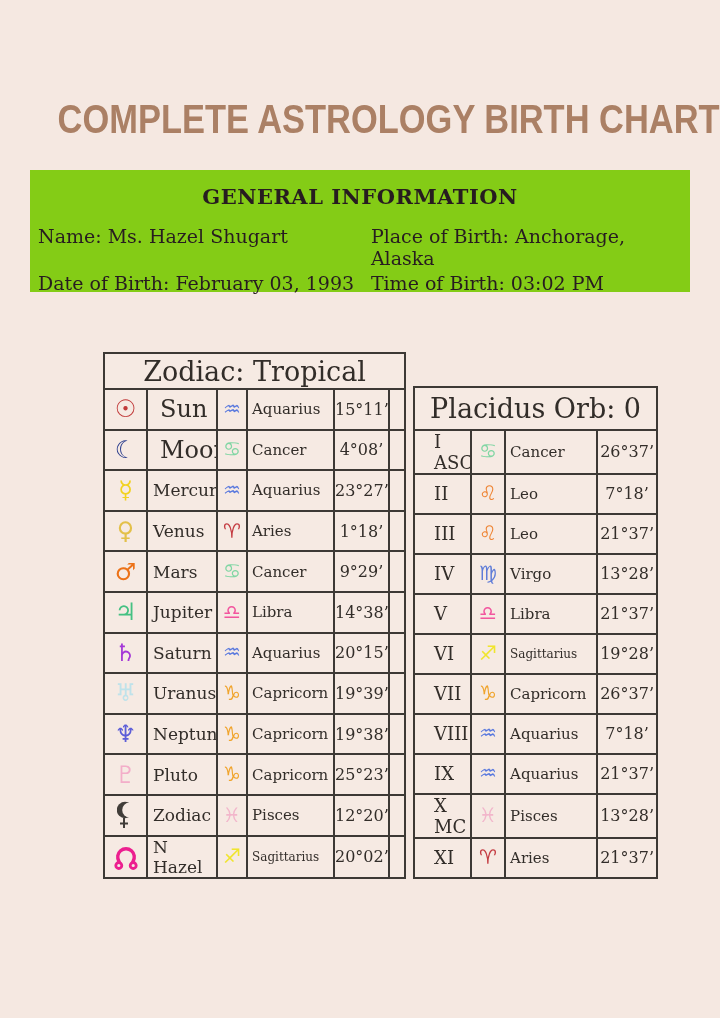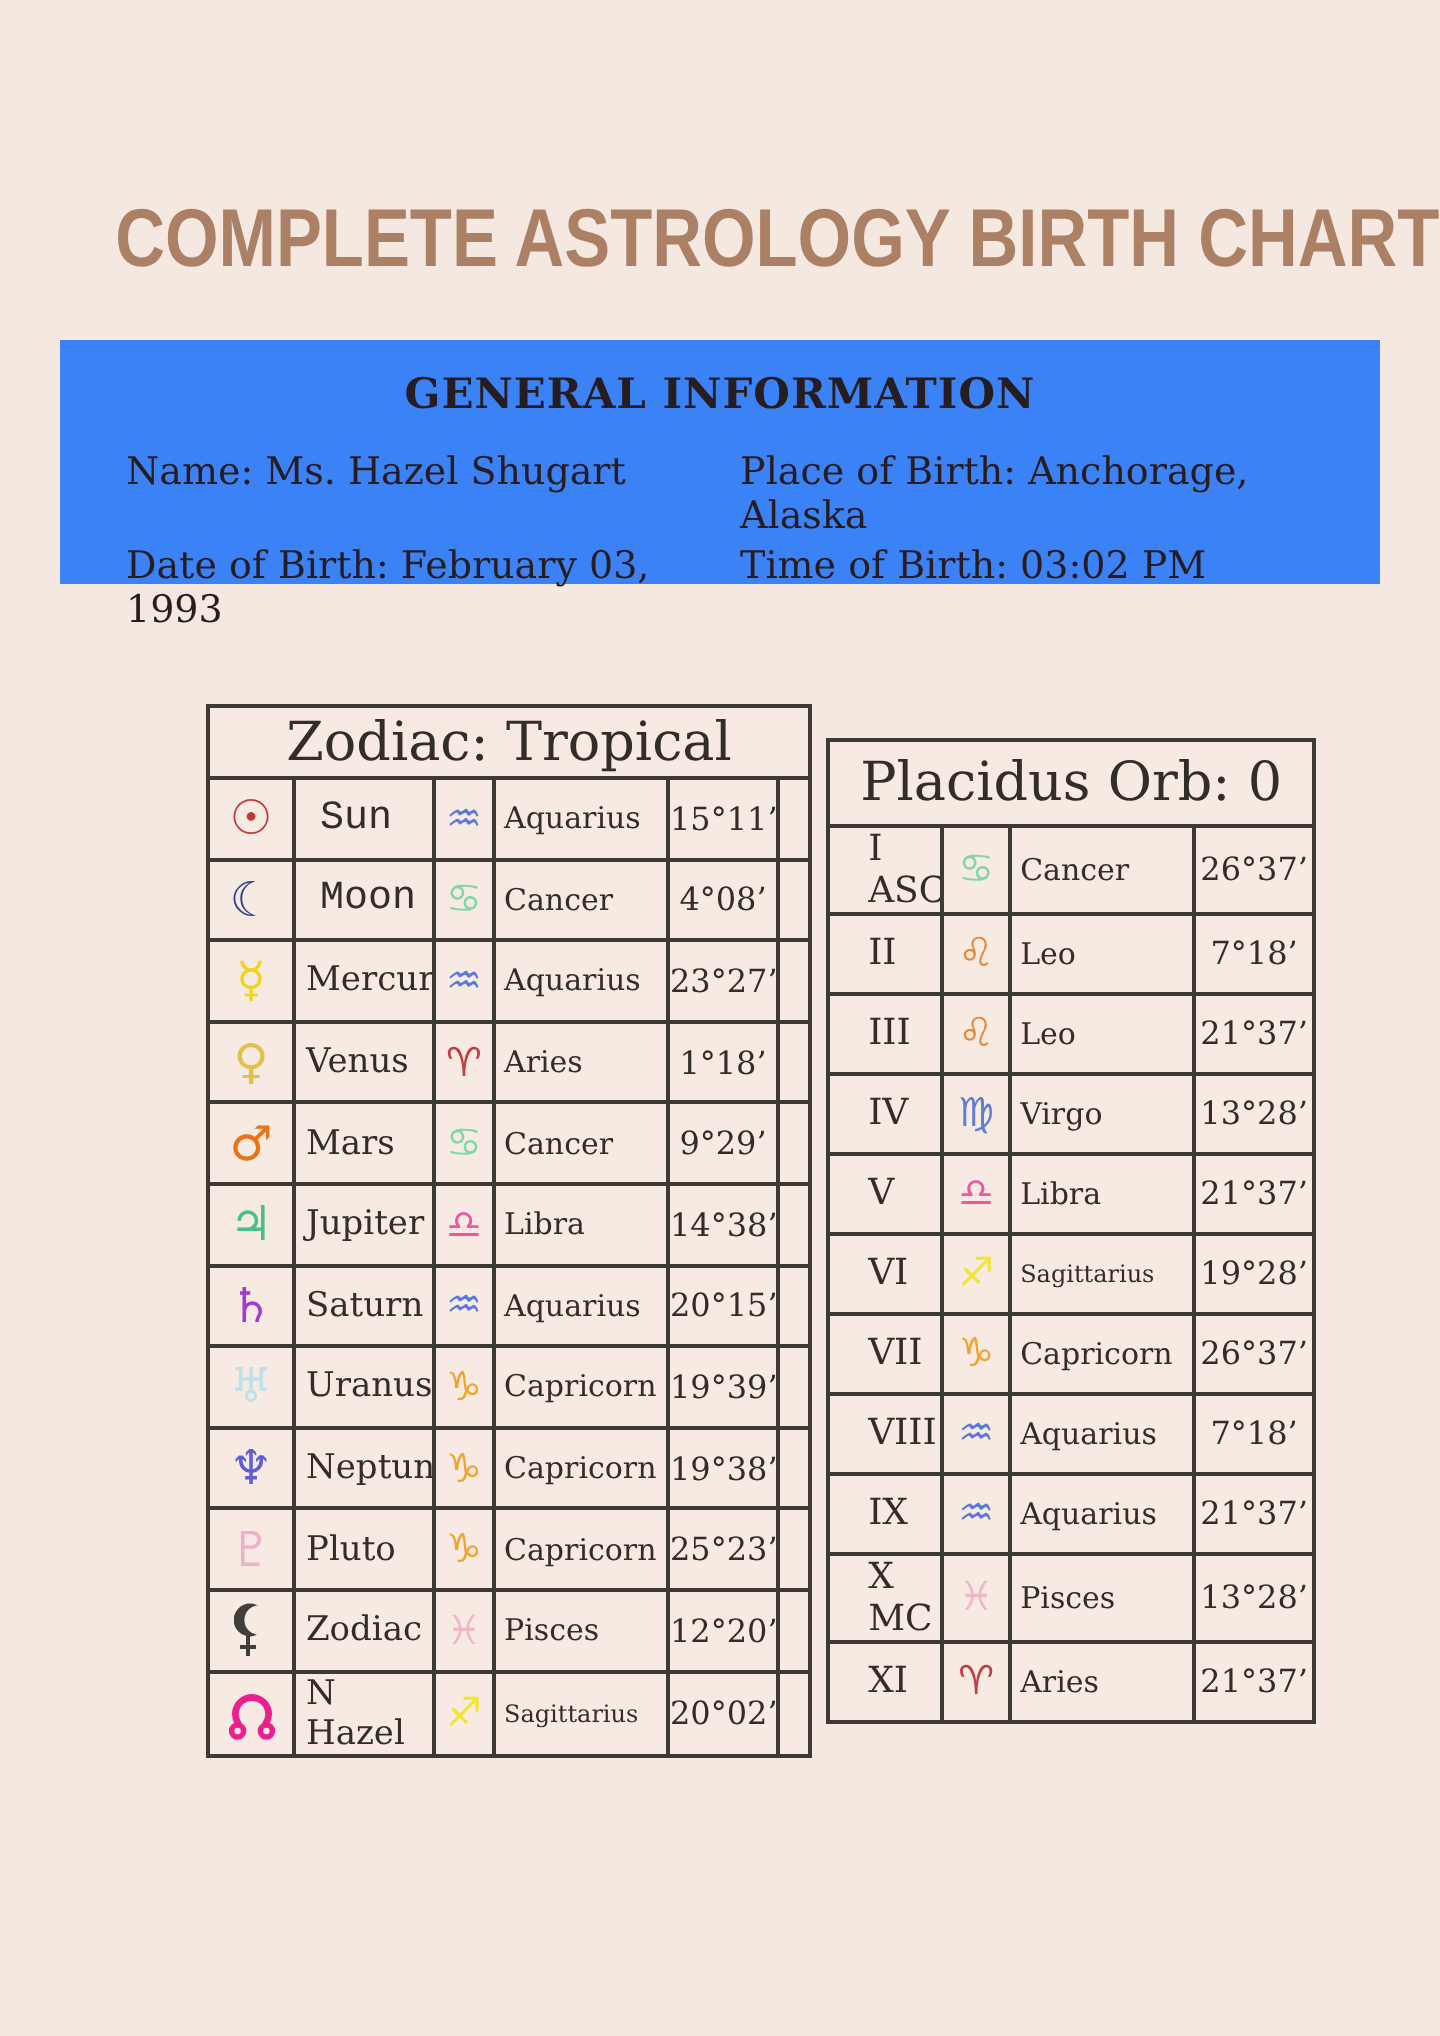--- a/index.html
+++ b/index.html
@@ -26,8 +26,8 @@
   .info-panel{
     width:660px;height:122px;box-sizing:border-box;
     margin:27px auto 15px;
-    background:#3b82f6;
-    padding:12px 33px 0;
+    background:#84cc16;
+    padding:12px 8px 0;
   }
   .info-heading{
     margin:2px 0 16px;

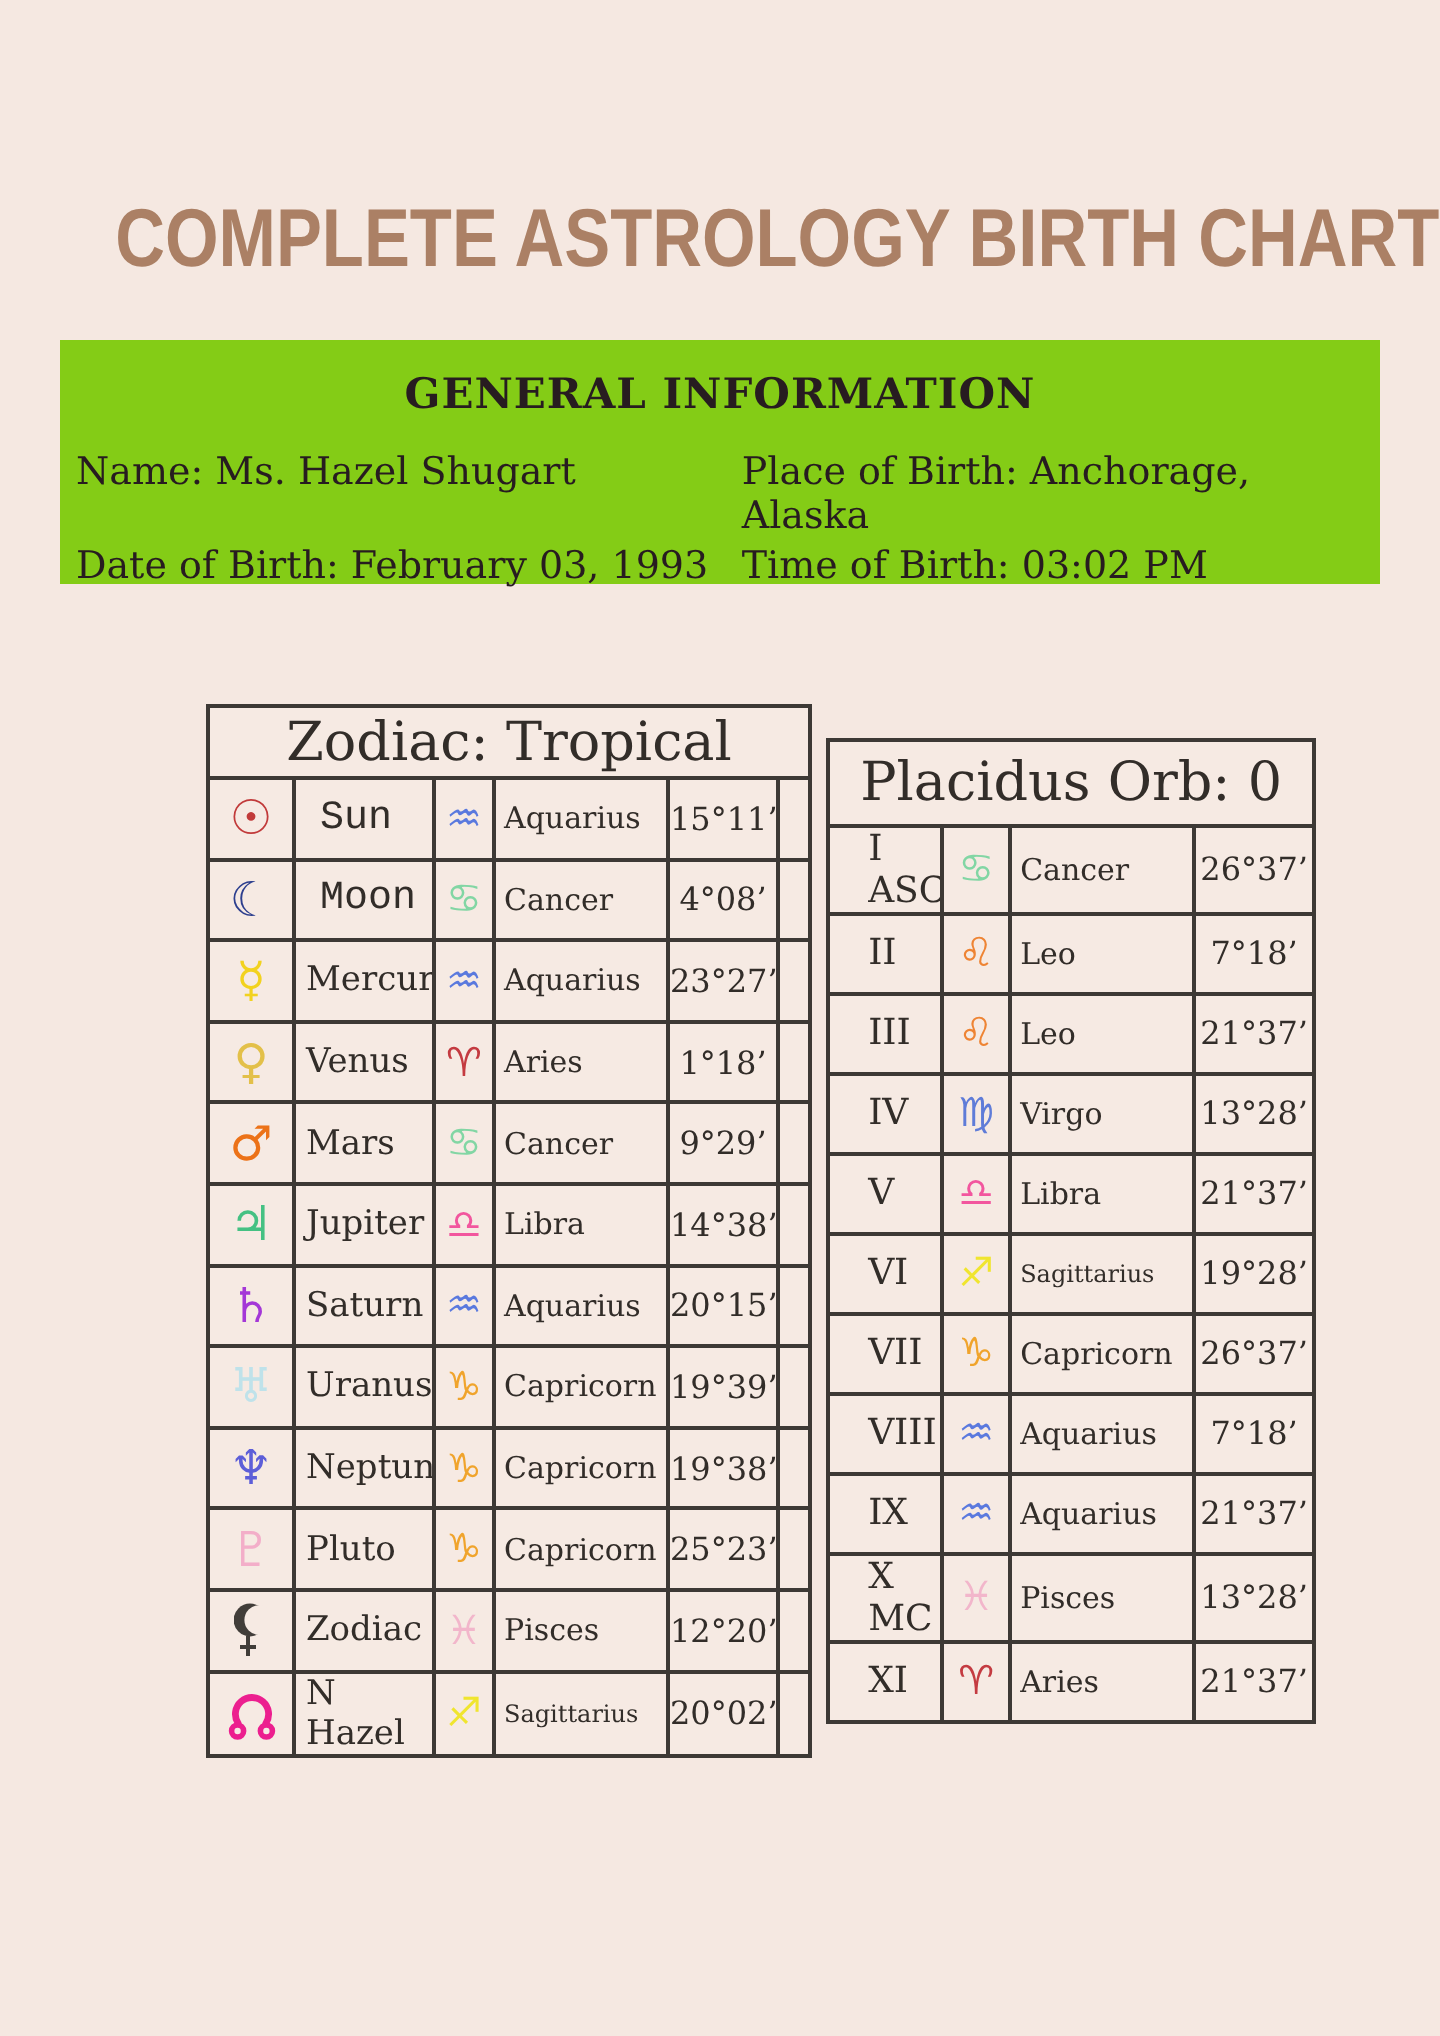--- a/index.html
+++ b/index.html
@@ -48,7 +48,7 @@
   
   .tables{
     display:flex;
-    align-items:center;
+    align-items:flex-end;
     margin:60px 0 0 103px;
   }
   table{

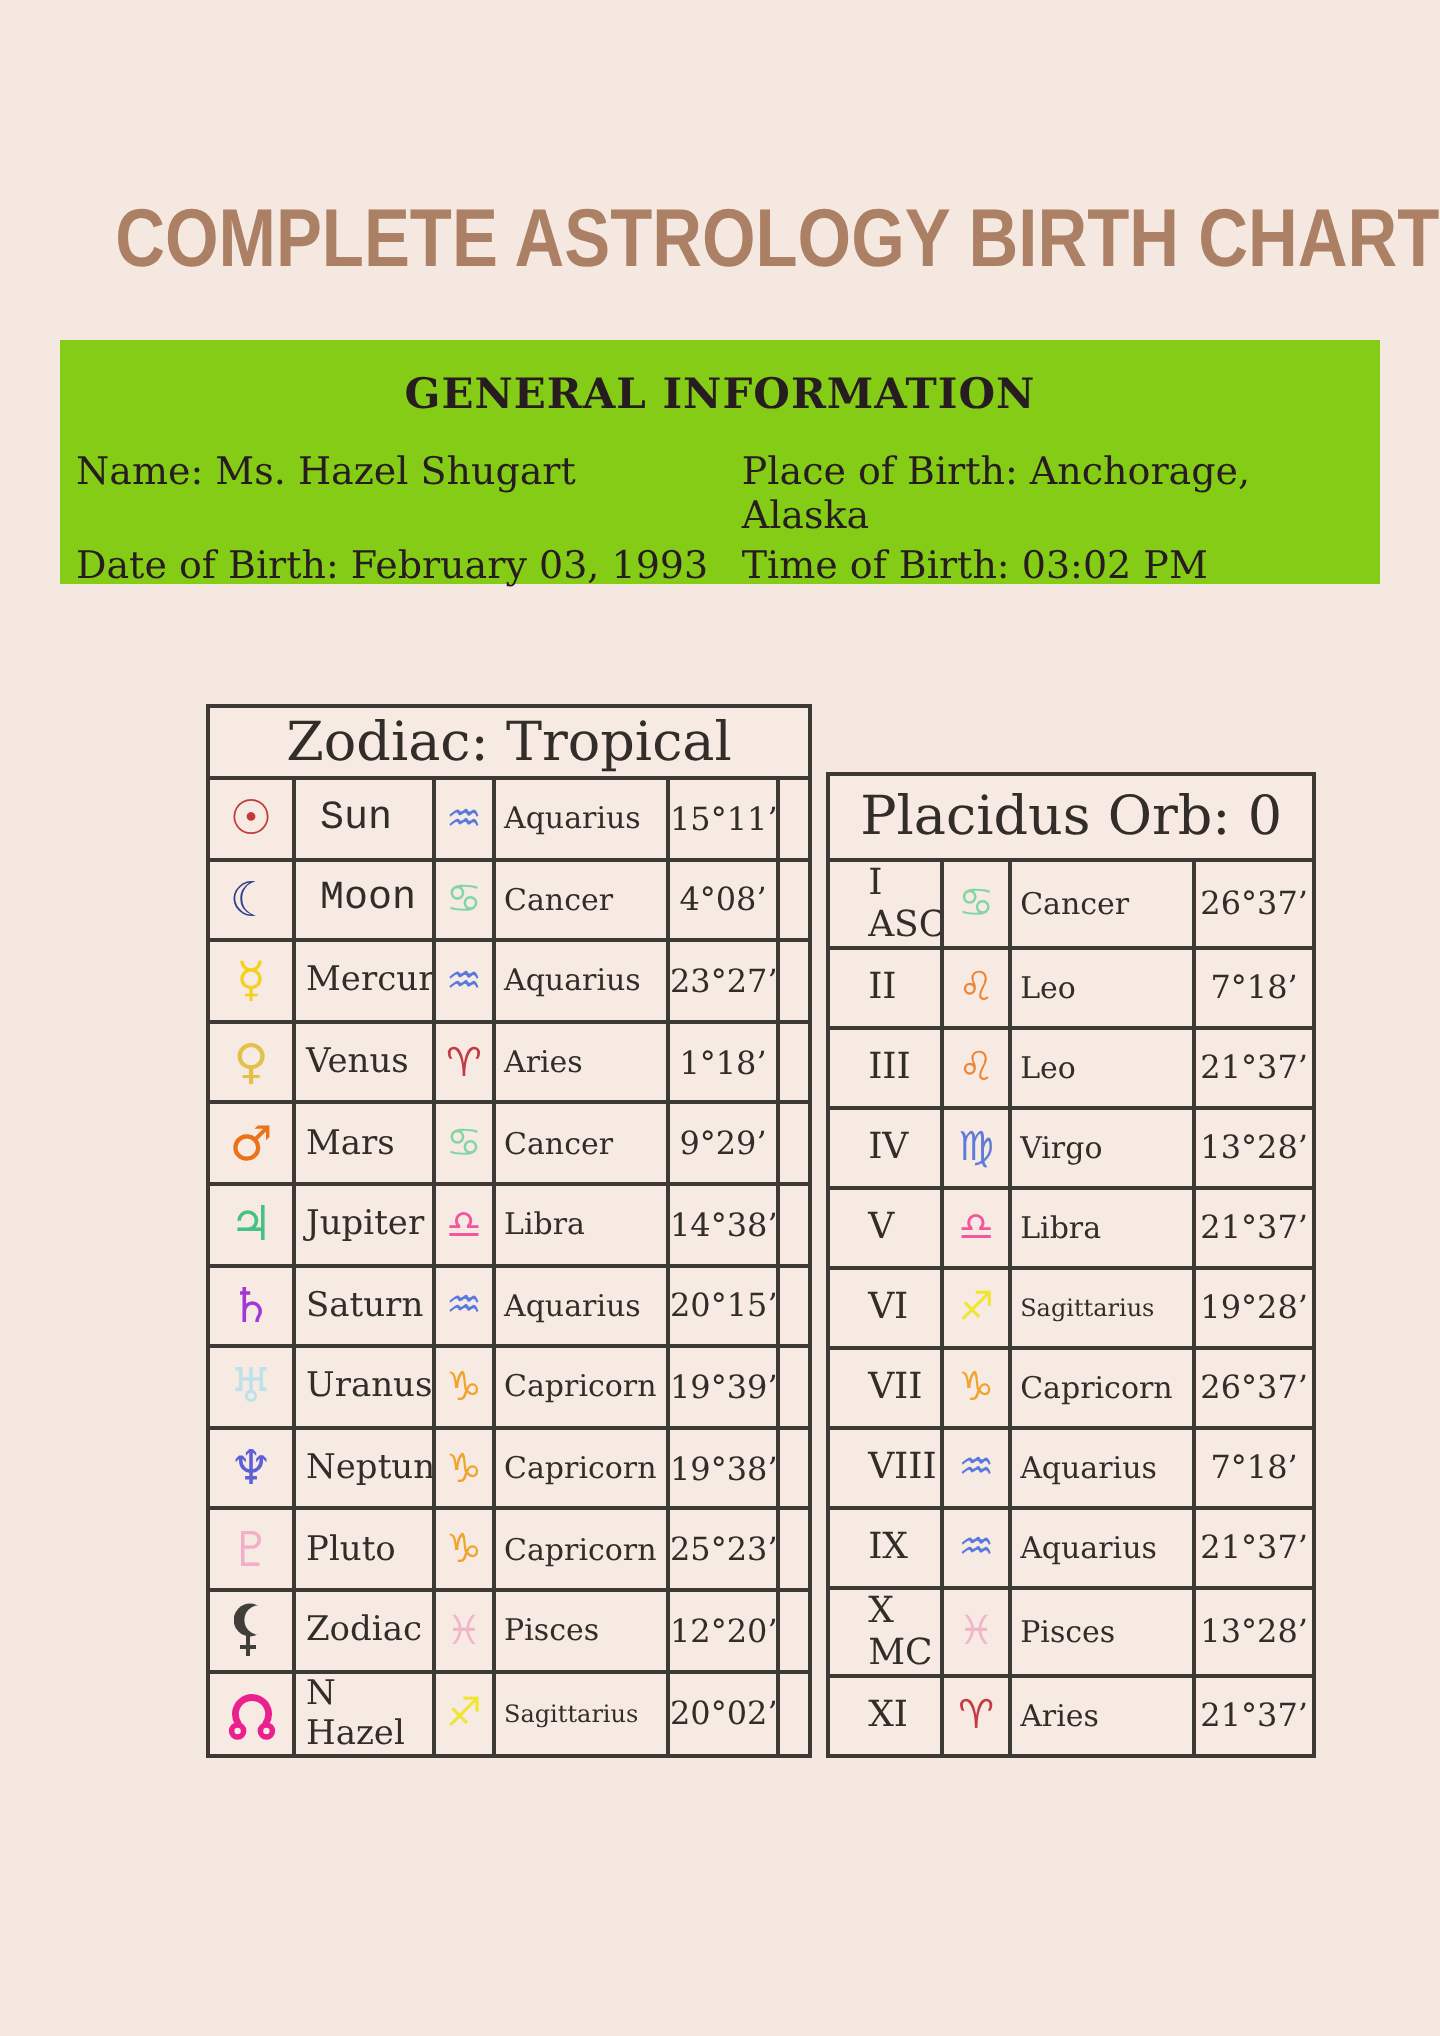--- a/index.html
+++ b/index.html
@@ -83,7 +83,7 @@
     font-size:20px;line-height:1;
   }
   .name-cell{font-size:17px;padding-left:5px;}
-  .name-cell.big{font-size:20px;padding-left:12px;font-family:Liberation Mono, monospace;}
+  .name-cell.big{font-size:24px;padding-left:12px;}
   .house-cell{font-size:18px;padding-left:19px;}
   .sname-cell{font-size:15px;padding-left:4px;}
   .sname-cell.small{font-size:12px;}

